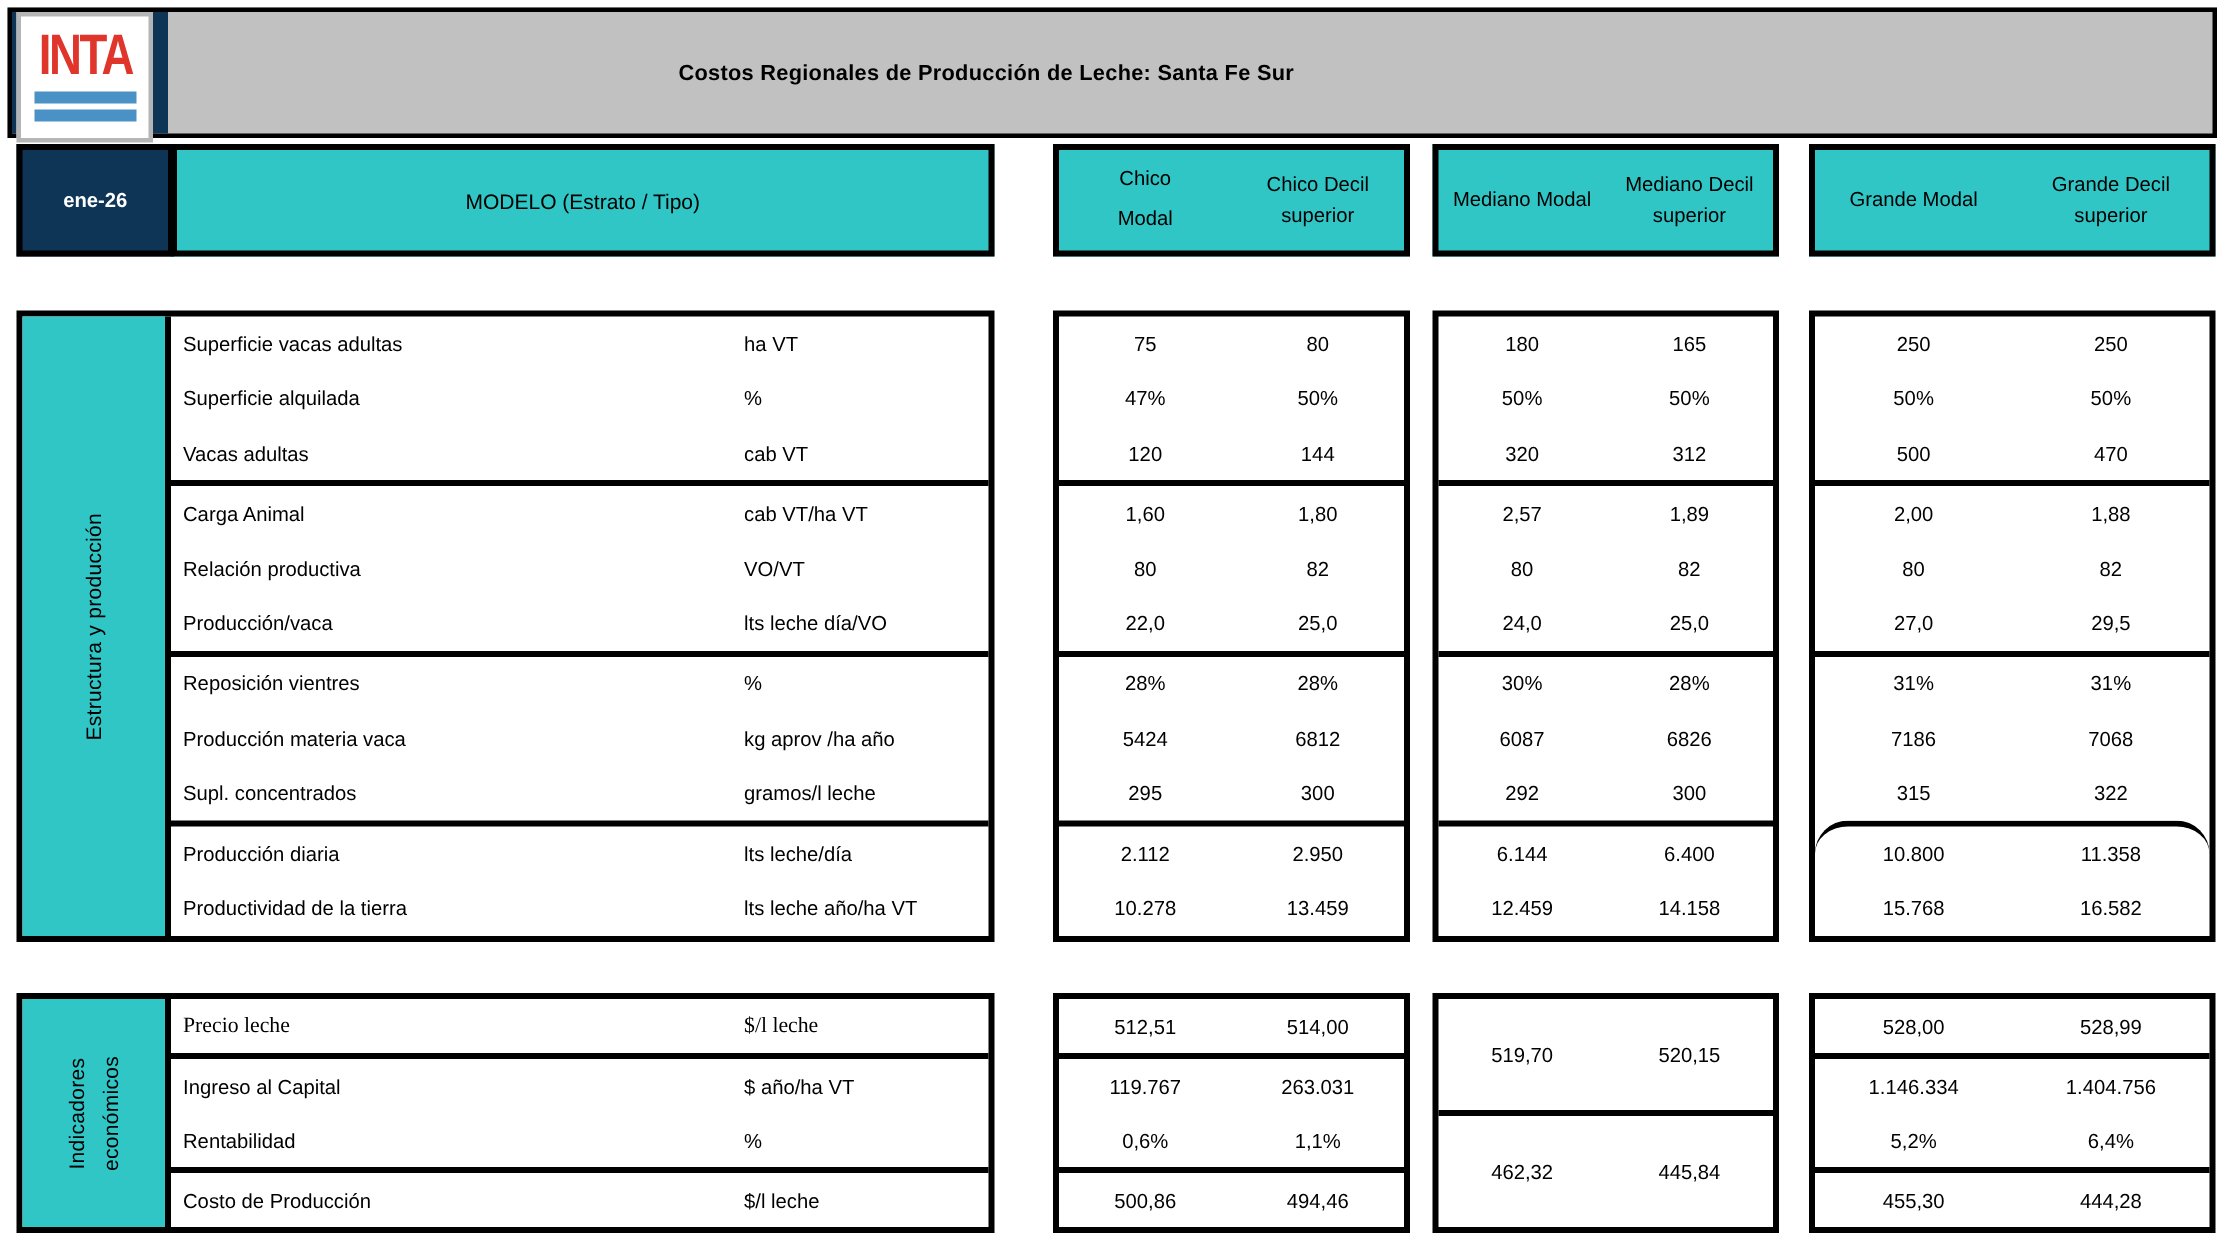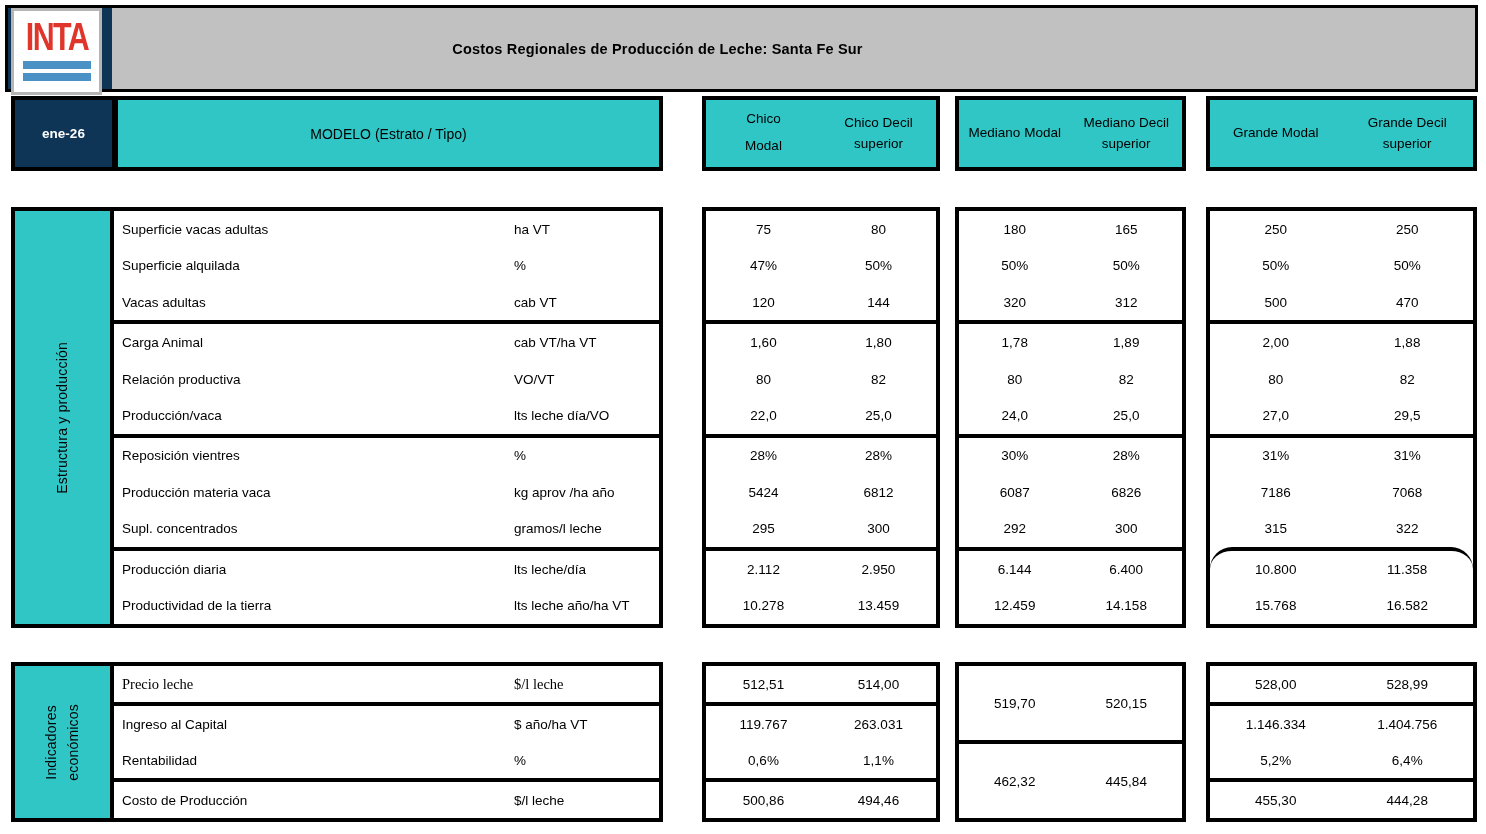--- a/index.html
+++ b/index.html
@@ -67,7 +67,7 @@
   .group + .group { border-top:4px solid #000; }
   .lrow { flex:1; position:relative; display:flex; align-items:center; font-size:13.5px; }
   .lrow .lab { padding-left:8px; white-space:nowrap; }
-  .lrow .unit { position:absolute; left:400px; white-space:nowrap; }
+  .lrow .unit { position:absolute; left:382px; white-space:nowrap; }
   .serif { font-family:"Liberation Serif", serif; font-size:14.5px; }
   .vrow { flex:1; display:flex; align-items:center; font-size:13.5px; }
   .vcell { flex:1; text-align:center; }

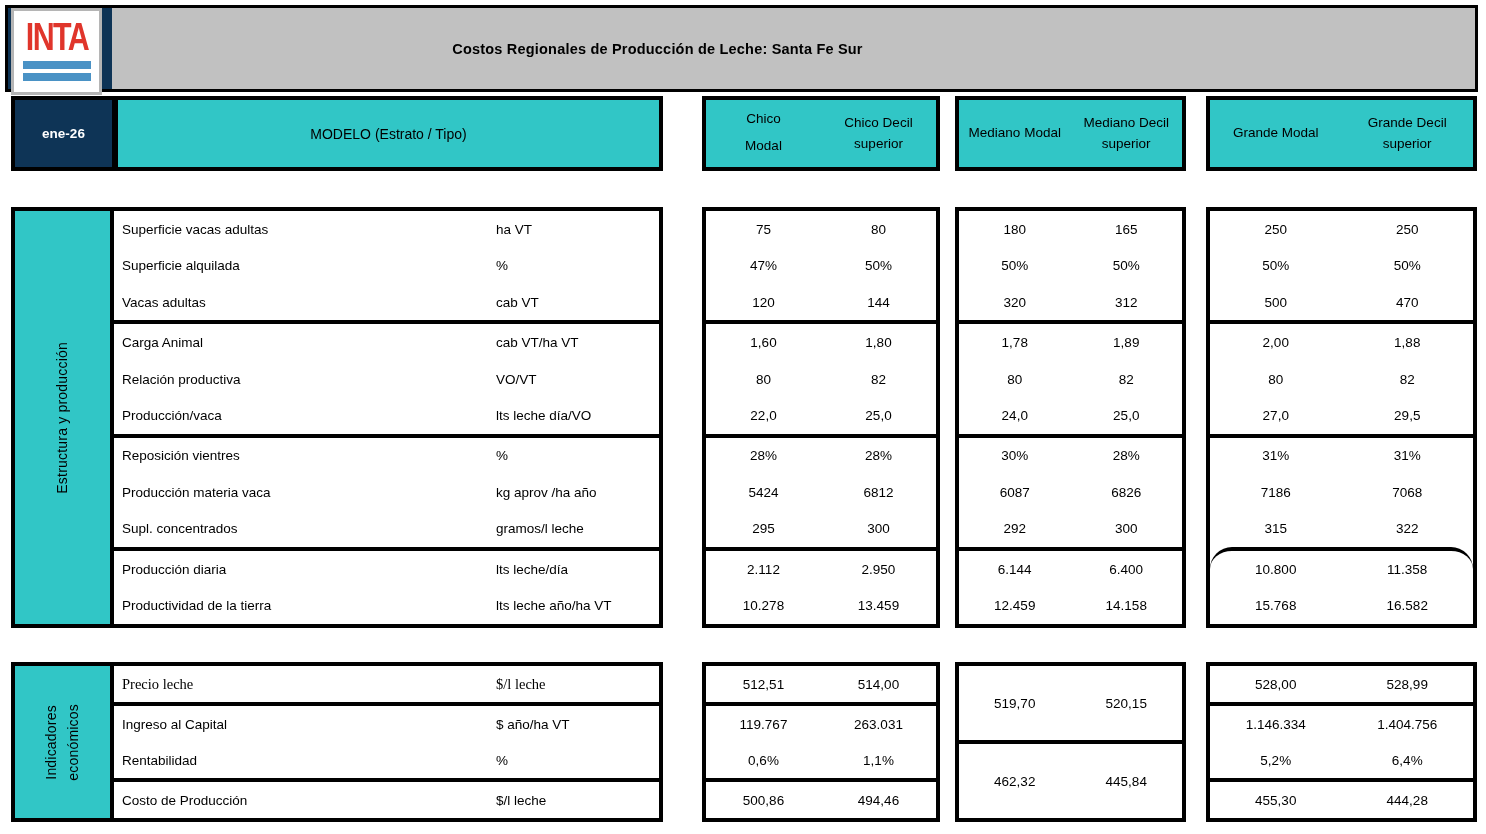--- a/index.html
+++ b/index.html
@@ -256,7 +256,7 @@
       </div>
       <div class="group" style="flex: 3 1 0px;">
         <div class="vrow">
-          <div class="vcell">1,78</div>
+          <div class="vcell">2,57</div>
           <div class="vcell">1,89</div>
         </div>
         <div class="vrow">

